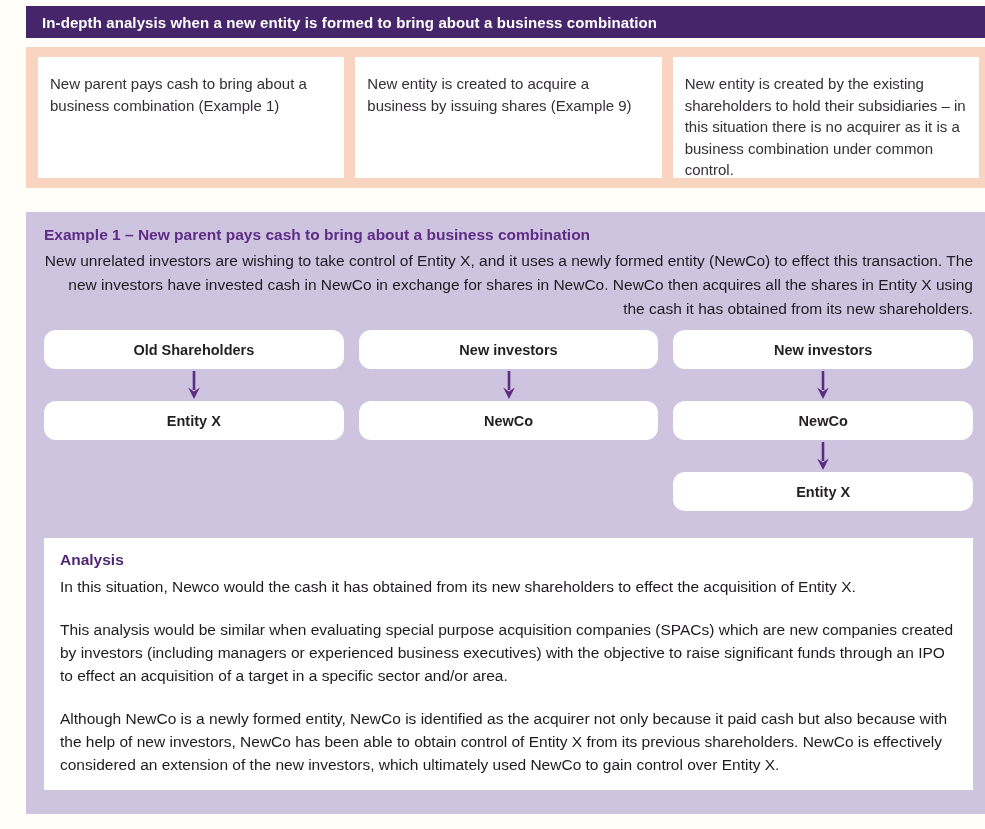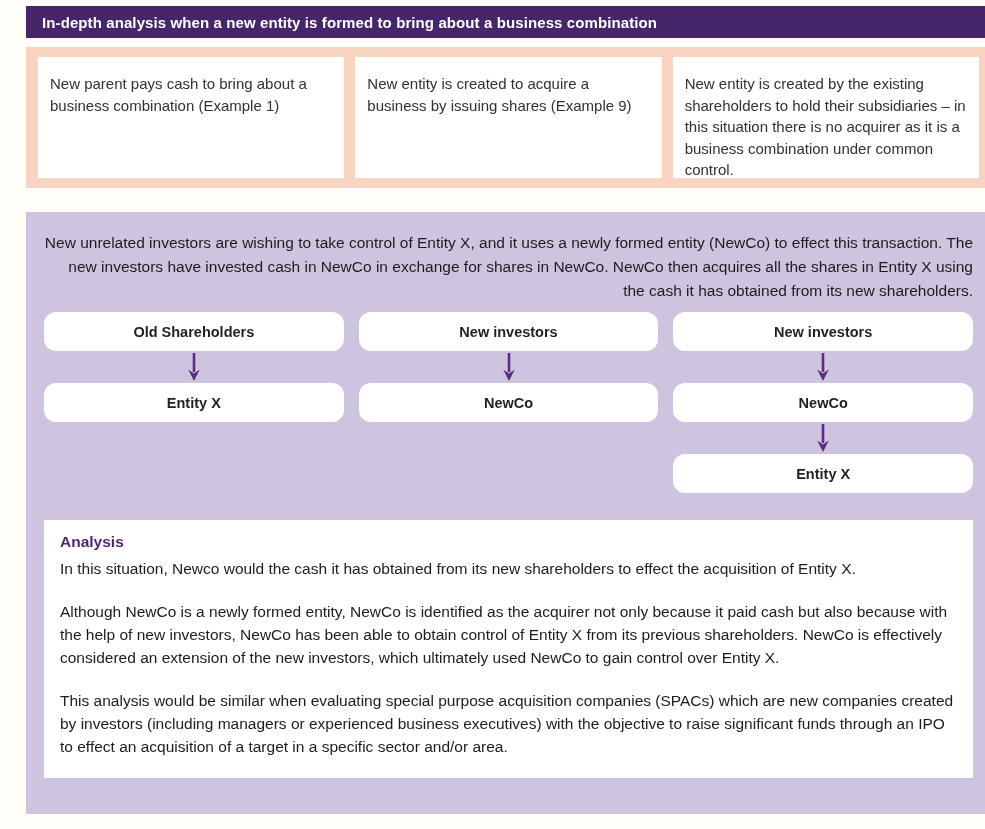--- a/index.html
+++ b/index.html
@@ -99,6 +99,7 @@
   </div>
 
   <div class="panel">
+    <div class="example-title">Example 1 – New parent pays cash to bring about a business combination</div>
     <div class="intro">New unrelated investors are wishing to take control of Entity X, and it uses a newly formed entity (NewCo) to effect this transaction. The new investors have invested cash in NewCo in exchange for shares in NewCo. NewCo then acquires all the shares in Entity X using the cash it has obtained from its new shareholders.</div>
 
     <div class="diagram">

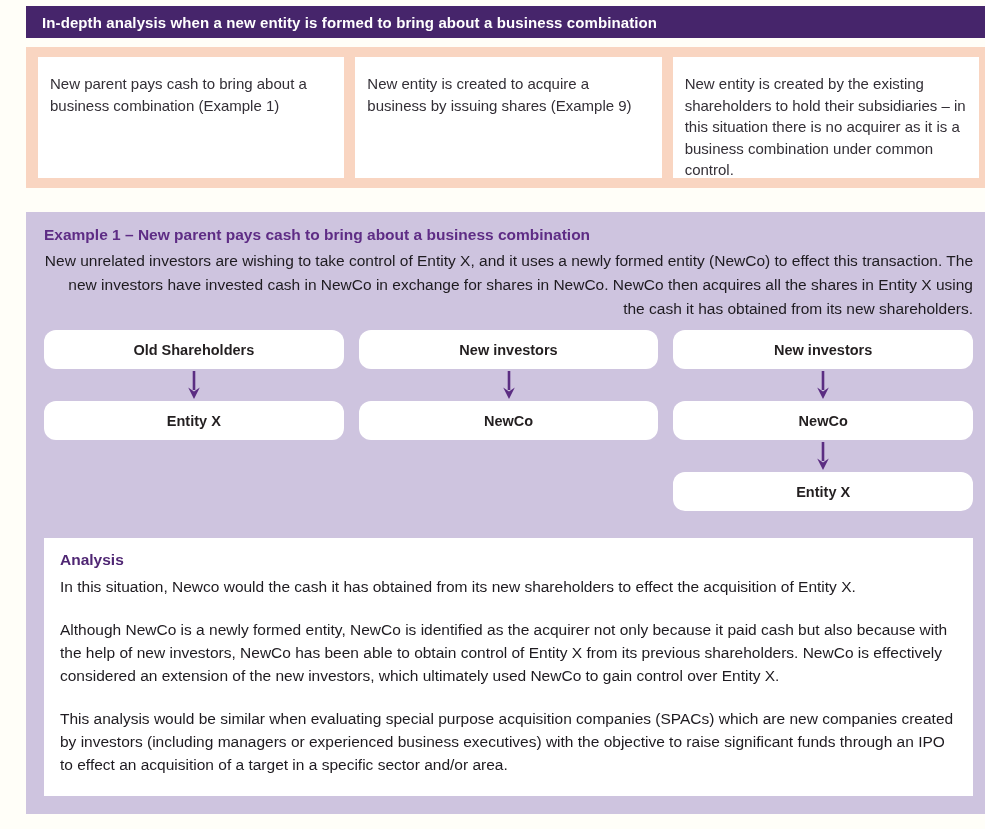--- a/index.html
+++ b/index.html
@@ -66,7 +66,7 @@
   .analysis {
     background:#ffffff;
     margin-top:27px;
-    padding:13px 16px 20px 16px;
+    padding:13px 16px 14px 16px;
   }
   .analysis-title {
     font-size:15.5px; font-weight:bold; color:#4f2673;

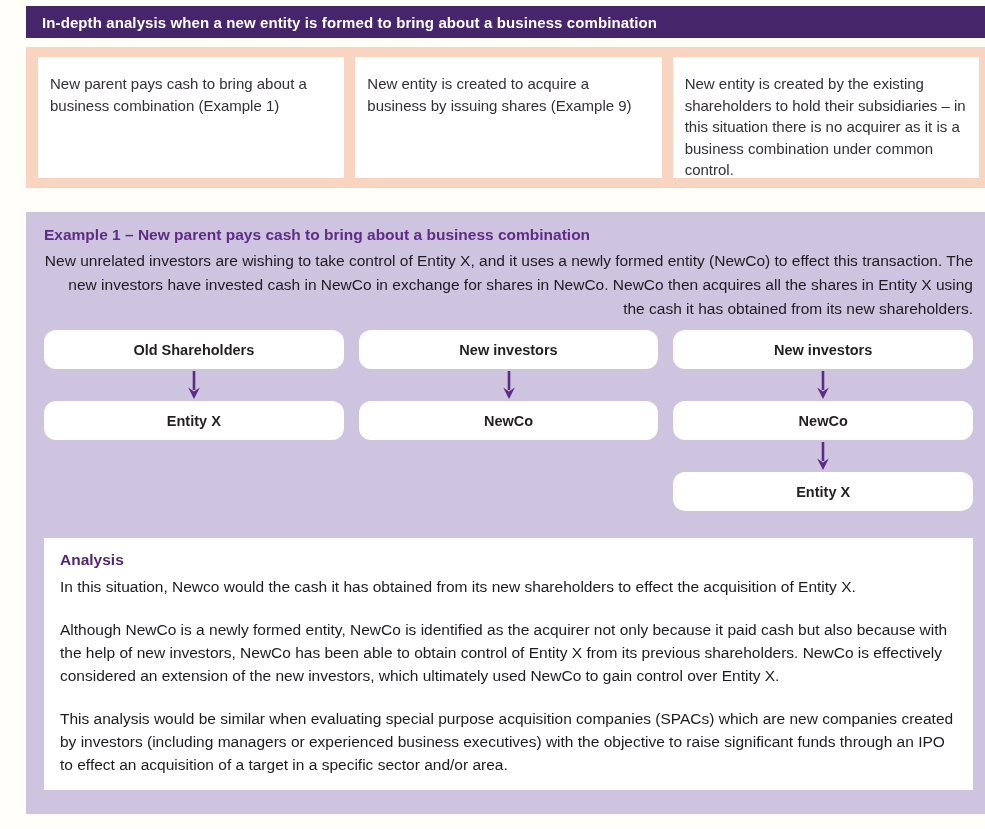--- a/index.html
+++ b/index.html
@@ -149,8 +149,8 @@
     <div class="analysis">
       <div class="analysis-title">Analysis</div>
       <p>In this situation, Newco would the cash it has obtained from its new shareholders to effect the acquisition of Entity X.</p>
+      <p>This analysis would be similar when evaluating special purpose acquisition companies (SPACs) which are new companies created by investors (including managers or experienced business executives) with the objective to raise significant funds through an IPO to effect an acquisition of a target in a specific sector and/or area.</p>
       <p>Although NewCo is a newly formed entity, NewCo is identified as the acquirer not only because it paid cash but also because with the help of new investors, NewCo has been able to obtain control of Entity X from its previous shareholders. NewCo is effectively considered an extension of the new investors, which ultimately used NewCo to gain control over Entity X.</p>
-      <p>This analysis would be similar when evaluating special purpose acquisition companies (SPACs) which are new companies created by investors (including managers or experienced business executives) with the objective to raise significant funds through an IPO to effect an acquisition of a target in a specific sector and/or area.</p>
     </div>
   </div>
 

